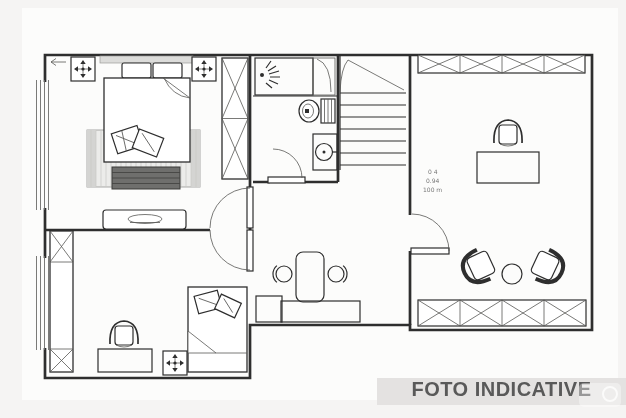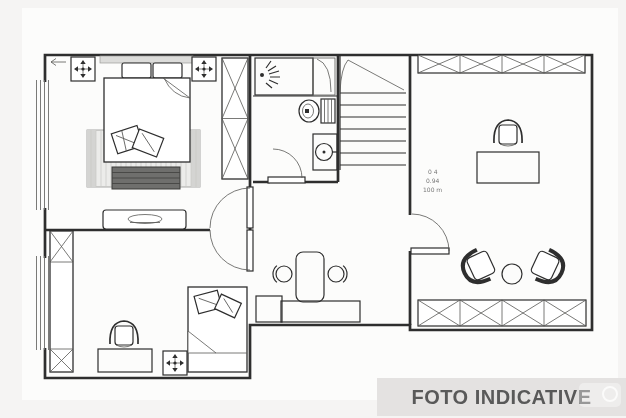--- a/index.html
+++ b/index.html
@@ -29,8 +29,8 @@
   svg text{stroke:none;fill:#777;font-family:"DejaVu Sans",sans-serif;font-size:6px;}
 
   
-  .banner{position:absolute;left:377px;top:378px;width:249px;height:38px;
-          background:var(--banner-bg,#e4e2e1);display:flex;align-items:center;justify-content:center;}
+  .banner{position:absolute;left:377px;top:378px;width:249px;height:27px;
+          background:var(--banner-bg,#e4e2e1);display:flex;align-items:flex-start;justify-content:center;}
   .banner span{font-weight:700;font-size:20px;letter-spacing:.5px;color:var(--banner-text,#595959);}
   .ghost{position:absolute;right:5px;top:5px;width:42px;height:24px;border-radius:5px;
          background:rgba(255,255,255,.38);}

